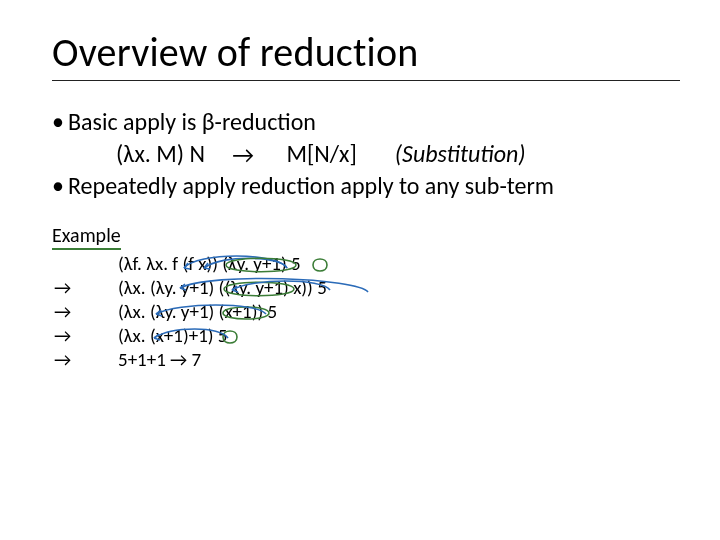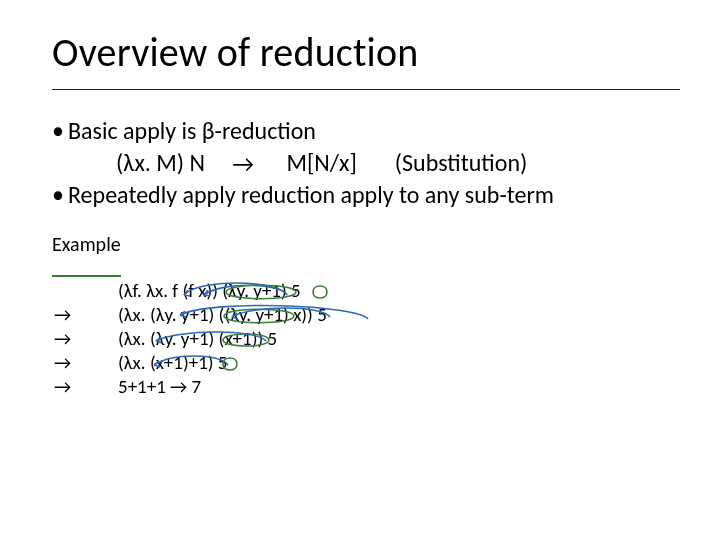--- a/index.html
+++ b/index.html
@@ -23,7 +23,7 @@
     font-weight: 300;
     font-size: 40px;
     letter-spacing: 0.2px;
-    margin-bottom: 12px;
+    margin-bottom: 3px;
   }
   .rule-under {
     border: none;

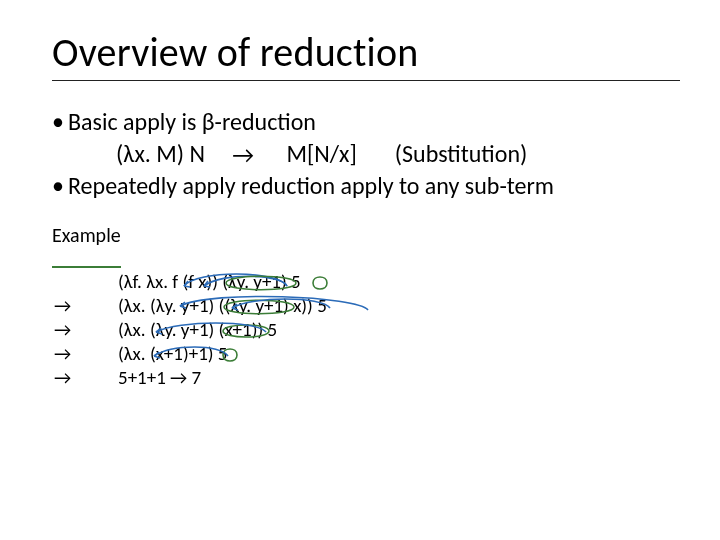--- a/index.html
+++ b/index.html
@@ -54,7 +54,7 @@
     display: inline-block;
     transform: translateY(1px);
   }
-  .italic { }
+  .italic { font-style: italic; }
   .example-title {
     font-size: 20px;
     margin-top: 20px;

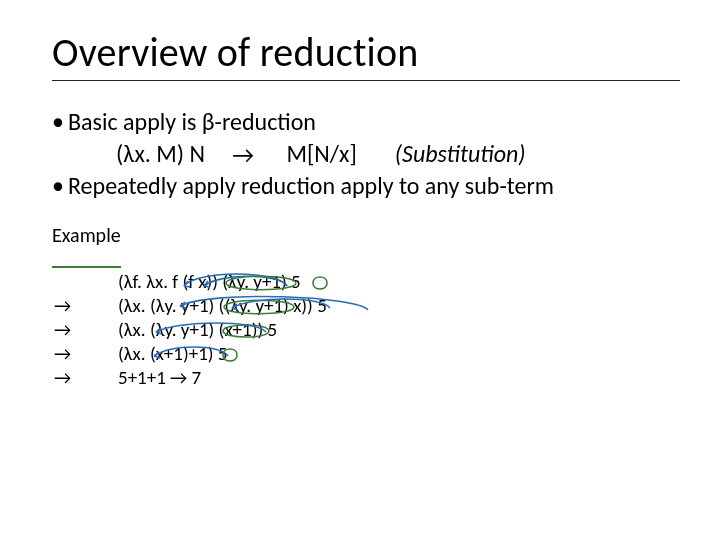--- a/index.html
+++ b/index.html
@@ -61,7 +61,7 @@
     margin-bottom: 2px;
     border-bottom: 2px solid #3b7d37;
     display: inline-block;
-    padding-bottom: 18px;
+    padding-bottom: 0;
   }
   .ex-wrap {
     position: relative;

